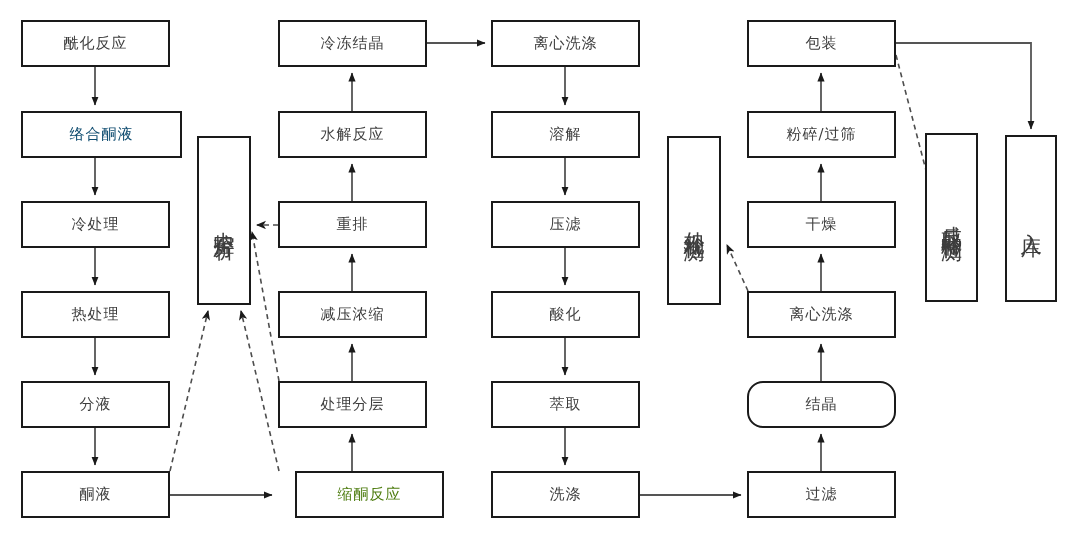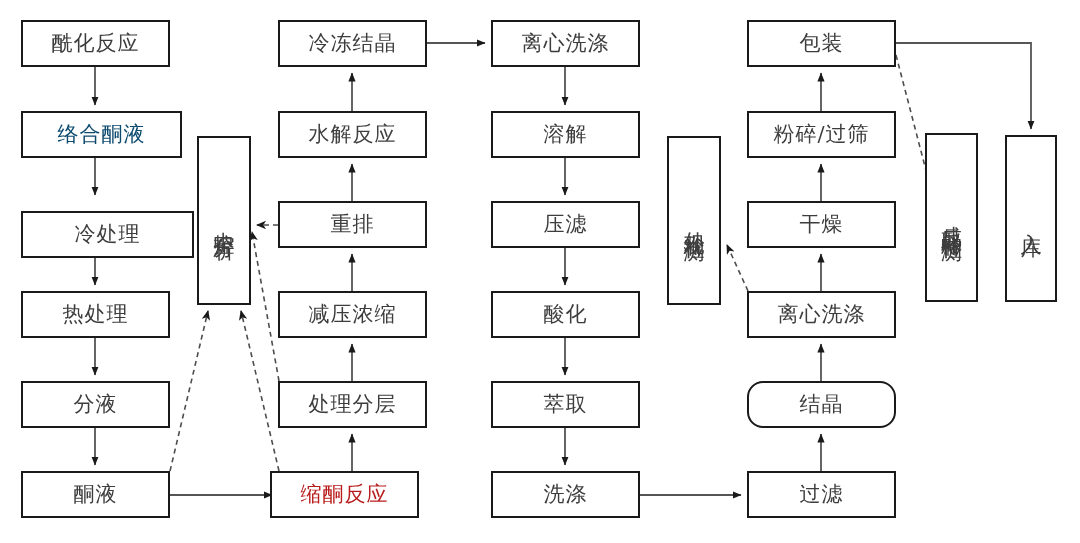--- a/index.html
+++ b/index.html
@@ -20,7 +20,7 @@
     align-items:center;
     justify-content:center;
     color:#3d3d3d;
-    font-size:21px;
+    font-size:15px;
     line-height:1.05;
     letter-spacing:1px;
     white-space:nowrap;

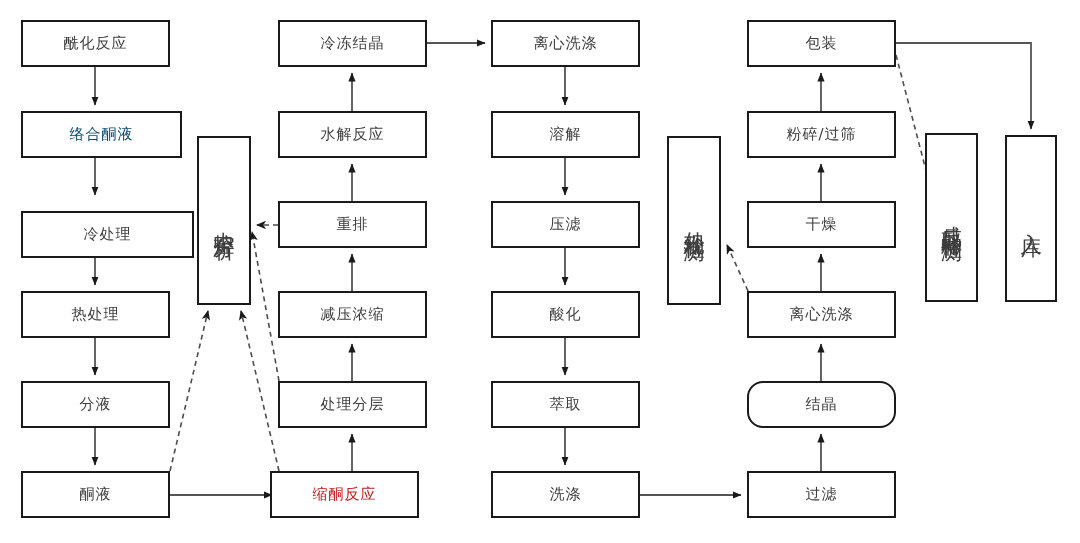--- a/index.html
+++ b/index.html
@@ -88,7 +88,7 @@
   <div id="node-layer">
       <div class="node" style="left: 21px; top: 20px; width: 149px; height: 47px; border-color: rgb(26, 26, 26); background: rgb(255, 255, 255); color: rgb(61, 61, 61);">酰化反应</div>
       <div class="node" style="left: 21px; top: 111px; width: 161px; height: 47px; border-color: rgb(26, 26, 26); background: rgb(255, 255, 255); color: #0c4a6e;">络合酮液</div>
-      <div class="node" style="left: 21px; top: 201px; width: 173px; height: 47px; border-color: rgb(26, 26, 26); background: rgb(255, 255, 255); color: rgb(61, 61, 61); margin-top: 10px;">冷处理</div>
+      <div class="node" style="left: 21px; top: 201px; width: 149px; height: 47px; border-color: rgb(26, 26, 26); background: rgb(255, 255, 255); color: rgb(61, 61, 61);">冷处理</div>
       <div class="node" style="left: 21px; top: 291px; width: 149px; height: 47px; border-color: rgb(26, 26, 26); background: rgb(255, 255, 255); color: rgb(61, 61, 61);">热处理</div>
       <div class="node" style="left: 21px; top: 381px; width: 149px; height: 47px; border-color: rgb(26, 26, 26); background: rgb(255, 255, 255); color: rgb(61, 61, 61);">分液</div>
       <div class="node" style="left: 21px; top: 471px; width: 149px; height: 47px; border-color: rgb(26, 26, 26); background: rgb(255, 255, 255); color: rgb(61, 61, 61);">酮液</div>

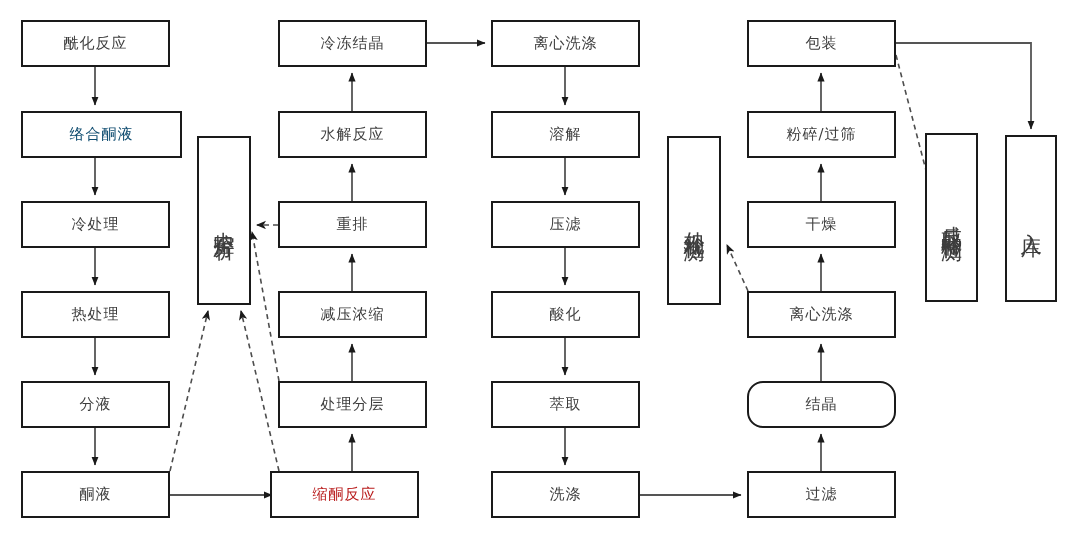--- a/index.html
+++ b/index.html
@@ -98,7 +98,7 @@
       <div class="node" style="left: 278px; top: 201px; width: 149px; height: 47px; border-color: rgb(26, 26, 26); background: rgb(255, 255, 255); color: rgb(61, 61, 61);">重排</div>
       <div class="node" style="left: 278px; top: 291px; width: 149px; height: 47px; border-color: rgb(26, 26, 26); background: rgb(255, 255, 255); color: rgb(61, 61, 61); text-align: center;">减压浓缩</div>
       <div class="node" style="left: 278px; top: 381px; width: 149px; height: 47px; border-color: rgb(26, 26, 26); background: rgb(255, 255, 255); color: rgb(61, 61, 61);">处理分层</div>
-      <div class="node" style="left: 270px; top: 471px; width: 149px; height: 47px; border-color: rgb(26, 26, 26); background: rgb(255, 255, 255); color: #b91c1c;">缩酮反应</div>
+      <div class="node" style="left: 295px; top: 471px; width: 149px; height: 47px; border-color: rgb(26, 26, 26); background: rgb(255, 255, 255); color: #4d7c0f;">缩酮反应</div>
       <div class="node" style="left: 491px; top: 20px; width: 149px; height: 47px; border-color: rgb(26, 26, 26); background: rgb(255, 255, 255); color: rgb(61, 61, 61);">离心洗涤</div>
       <div class="node" style="left: 491px; top: 111px; width: 149px; height: 47px; border-color: rgb(26, 26, 26); background: rgb(255, 255, 255); color: rgb(61, 61, 61);">溶解</div>
       <div class="node" style="left: 491px; top: 201px; width: 149px; height: 47px; border-color: rgb(26, 26, 26); background: rgb(255, 255, 255); color: rgb(61, 61, 61);">压滤</div>

